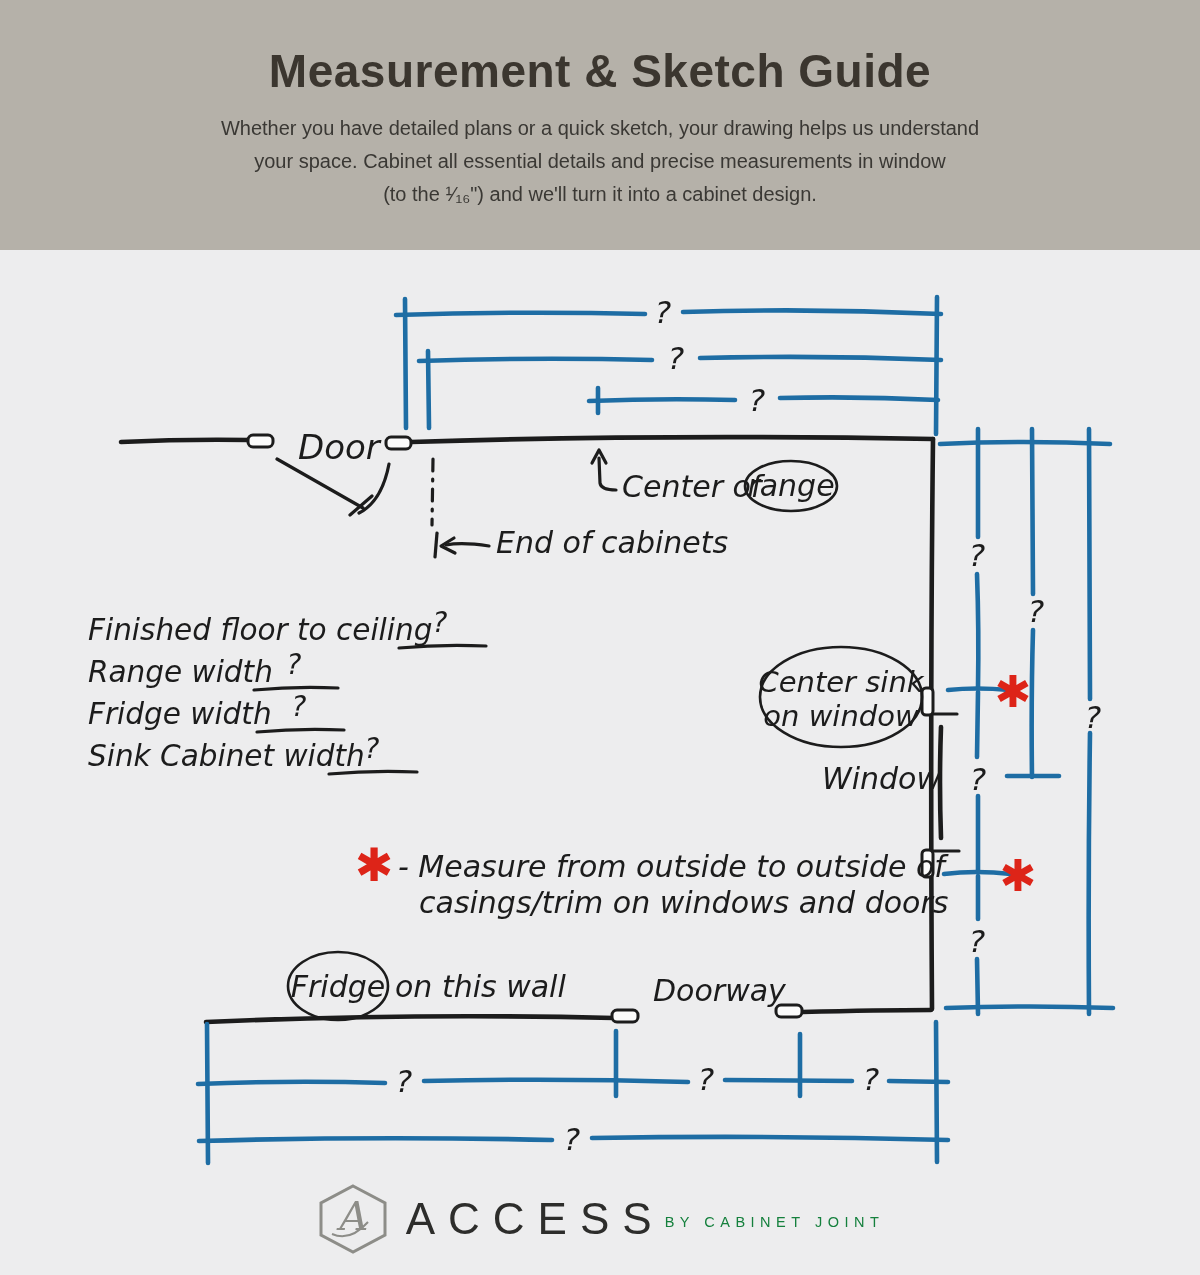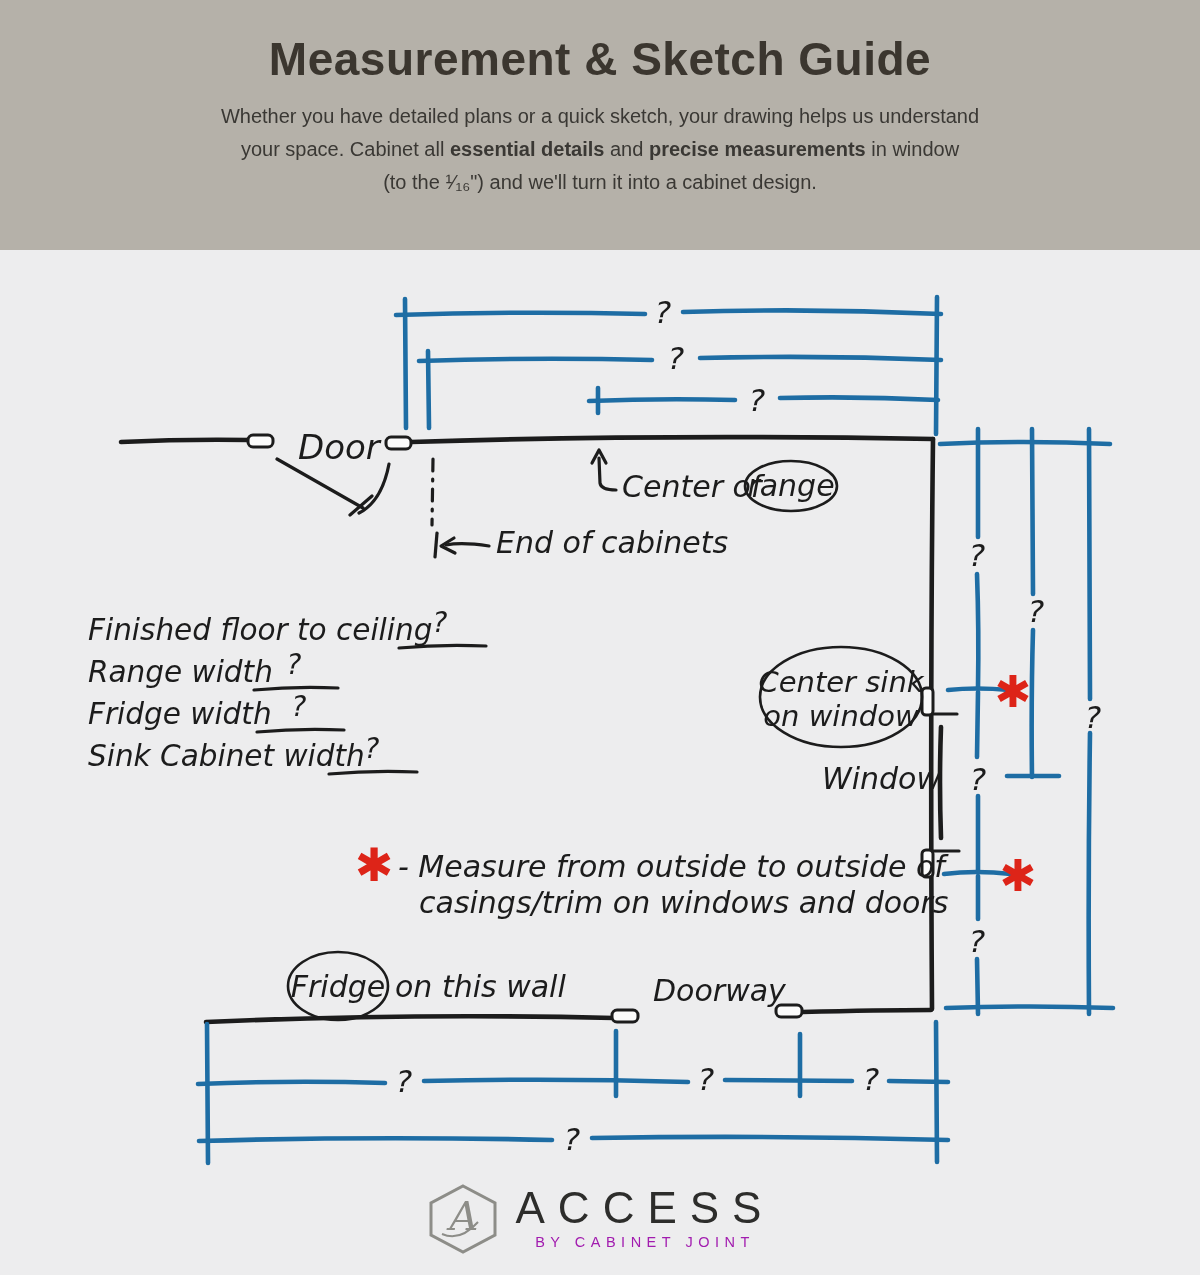--- a/index.html
+++ b/index.html
@@ -8,7 +8,7 @@
 
   
   .header{position:absolute;left:0;top:0;width:1200px;height:250px;background:#b5b1a9;text-align:center;}
-  .header h1{margin:0;padding-top:32px;font-size:46px;font-weight:700;color:#3b362f;letter-spacing:0.5px;font-family:"Liberation Sans",sans-serif;}
+  .header h1{margin:0;padding-top:44px;font-size:46px;font-weight:700;color:#3b362f;letter-spacing:0.5px;font-family:"Liberation Sans",sans-serif;}
   .header .sub{margin:14px auto 0;font-size:20px;line-height:33px;color:#3a3834;font-weight:400;max-width:1000px;}
   .header .sub b{font-weight:700;}
 

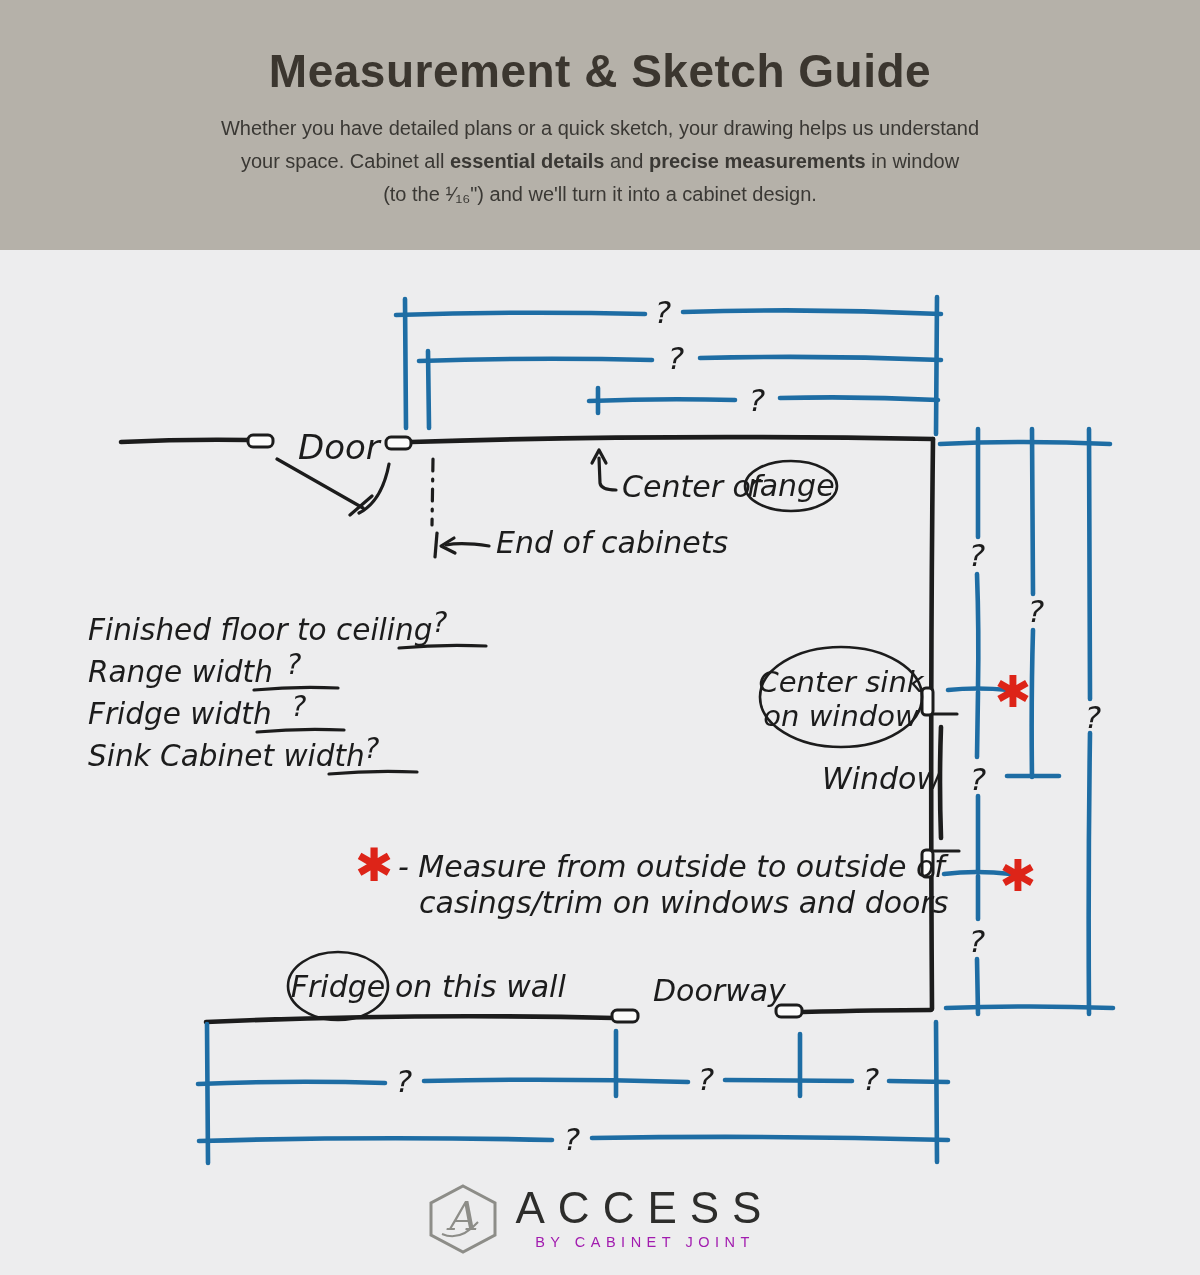--- a/index.html
+++ b/index.html
@@ -10,7 +10,7 @@
   .header{position:absolute;left:0;top:0;width:1200px;height:250px;background:#b5b1a9;text-align:center;}
   .header h1{margin:0;padding-top:44px;font-size:46px;font-weight:700;color:#3b362f;letter-spacing:0.5px;font-family:"Liberation Sans",sans-serif;}
   .header .sub{margin:14px auto 0;font-size:20px;line-height:33px;color:#3a3834;font-weight:400;max-width:1000px;}
-  .header .sub b{font-weight:700;}
+  .header .sub b{font-weight:400;}
 
   
   svg.sketch{position:absolute;left:0;top:0;width:1200px;height:1275px;}

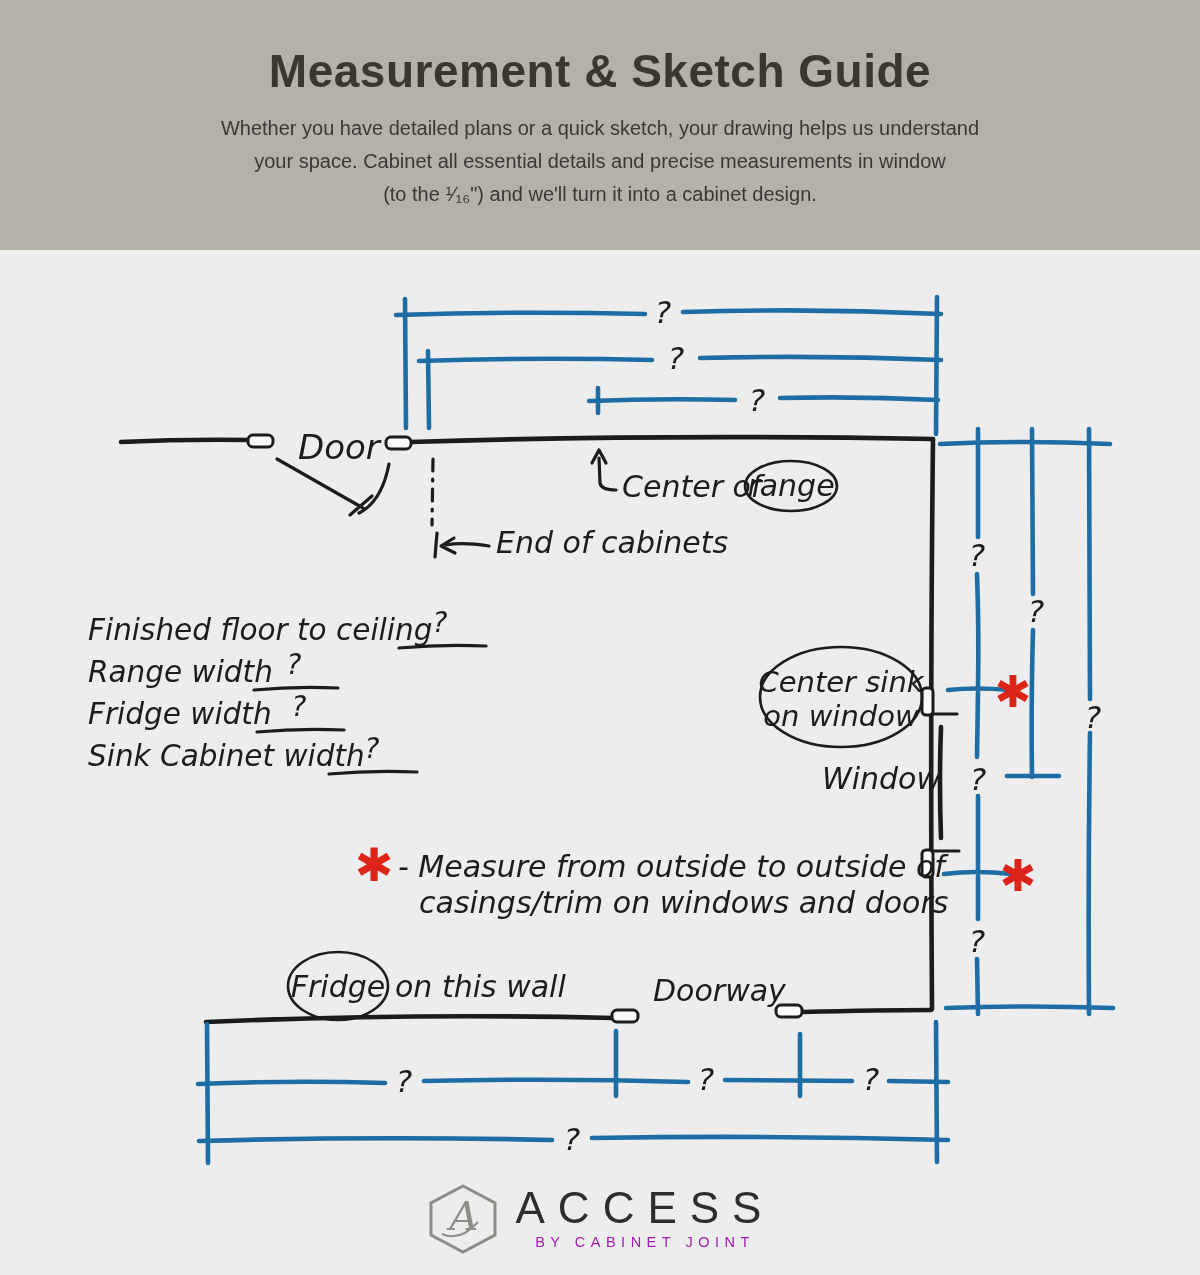--- a/index.html
+++ b/index.html
@@ -25,7 +25,7 @@
   
   .footer{position:absolute;left:0;top:1176px;width:1200px;height:86px;display:flex;align-items:center;justify-content:center;gap:16px;}
   .hexwrap{width:74px;height:74px;}
-  .brandcol{display:flex;flex-direction:column;align-items:center;}
+  .brandcol{display:flex;flex-direction:row;align-items:center;}
   .brand{font-size:44px;font-weight:500;color:#2d2d2b;letter-spacing:13px;line-height:40px;}
   .tagline{font-size:14.5px;color:#a21caf;letter-spacing:5.5px;margin-top:6px;font-weight:400;}
 </style>

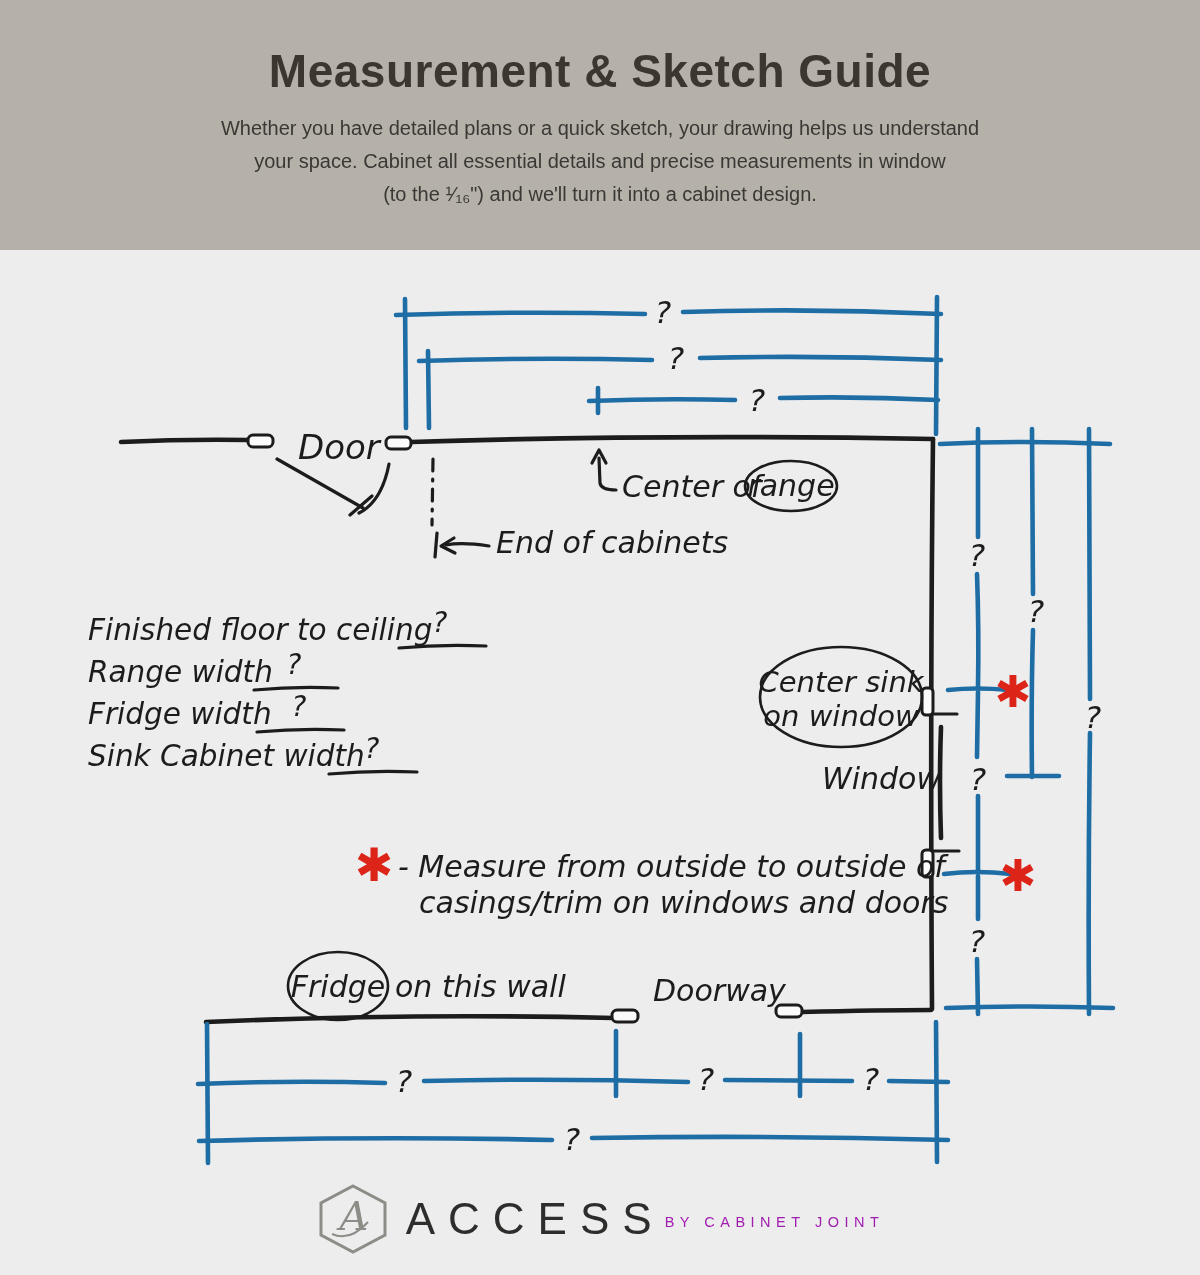--- a/index.html
+++ b/index.html
@@ -27,7 +27,7 @@
   .hexwrap{width:74px;height:74px;}
   .brandcol{display:flex;flex-direction:row;align-items:center;}
   .brand{font-size:44px;font-weight:500;color:#2d2d2b;letter-spacing:13px;line-height:40px;}
-  .tagline{font-size:14.5px;color:#a21caf;letter-spacing:5.5px;margin-top:6px;font-weight:400;}
+  .tagline{font-size:14.5px;color:#15803d;letter-spacing:5.5px;margin-top:6px;font-weight:400;}
 </style>
 </head>
 <body>

